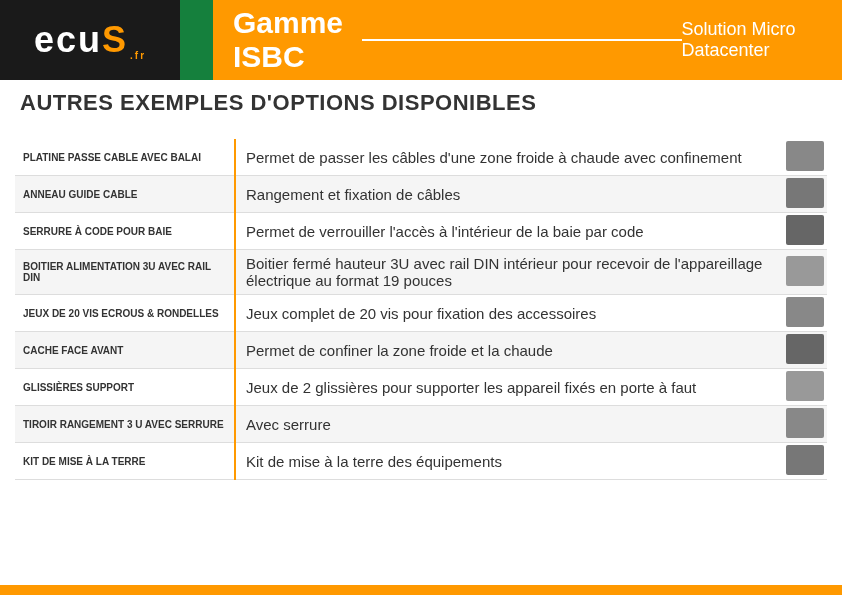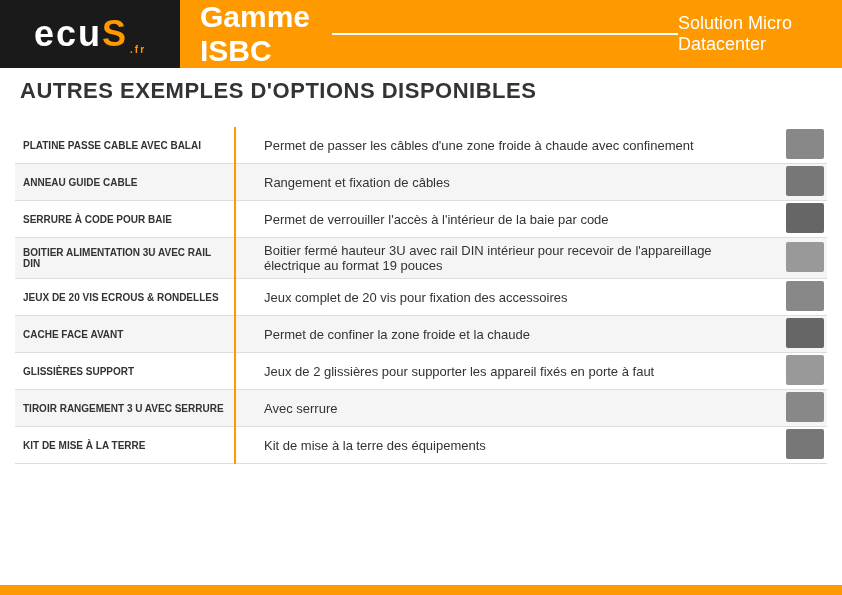--- a/index.html
+++ b/index.html
@@ -15,8 +15,9 @@
     .header {
       display: flex;
       align-items: stretch;
-      height: 68px;
+      height: 80px;
       background: #15803d;
+      gap: 33px;
     }
     .logo-area {
       background: #1a1a1a;

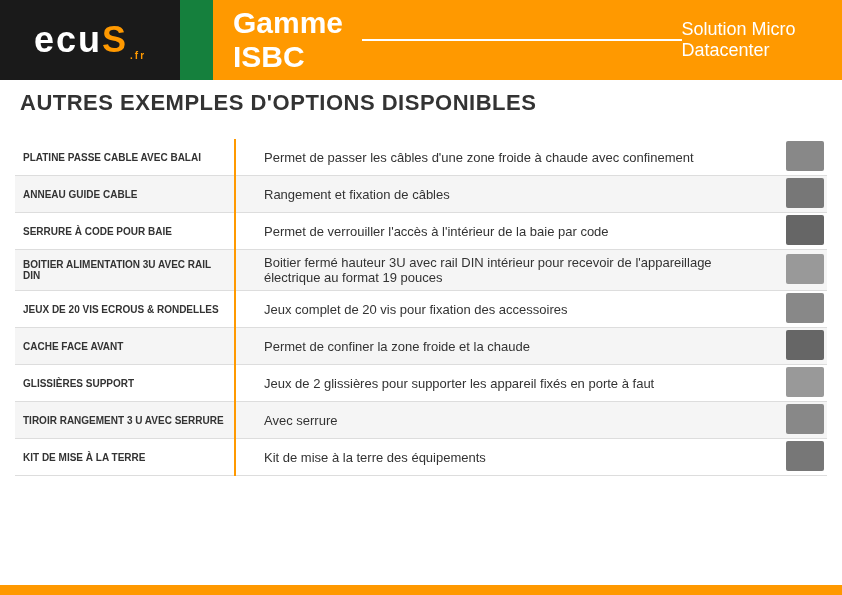--- a/index.html
+++ b/index.html
@@ -102,9 +102,9 @@
       border-right: 2px solid #f90;
     }
     .col-desc {
-      padding: 5px 28px;
+      padding: 5px 10px;
       color: #333;
-      font-size: 13px;
+      font-size: 15px;
       vertical-align: middle;
     }
     .col-icon {

